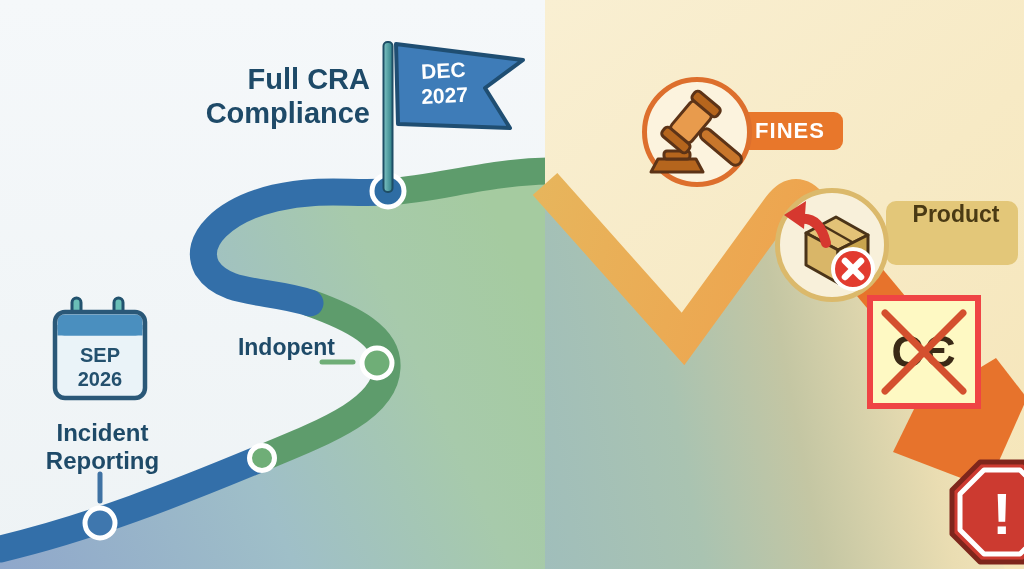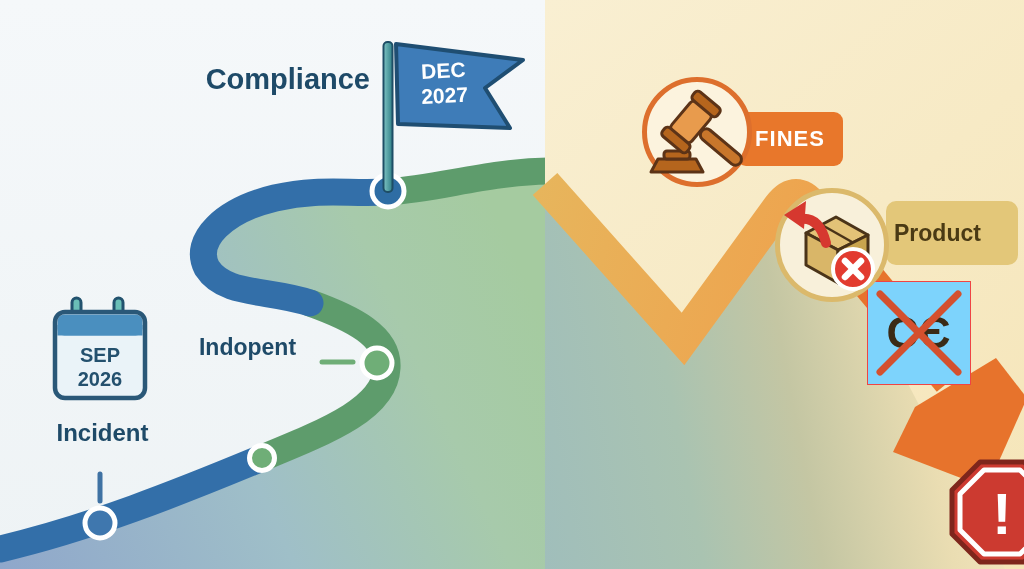--- a/index.html
+++ b/index.html
@@ -92,6 +92,7 @@
 </svg>
 
 <div class="abs navy-label full-cra">
+  <div>Full CRA</div>
   <div>Compliance</div>
 </div>
 

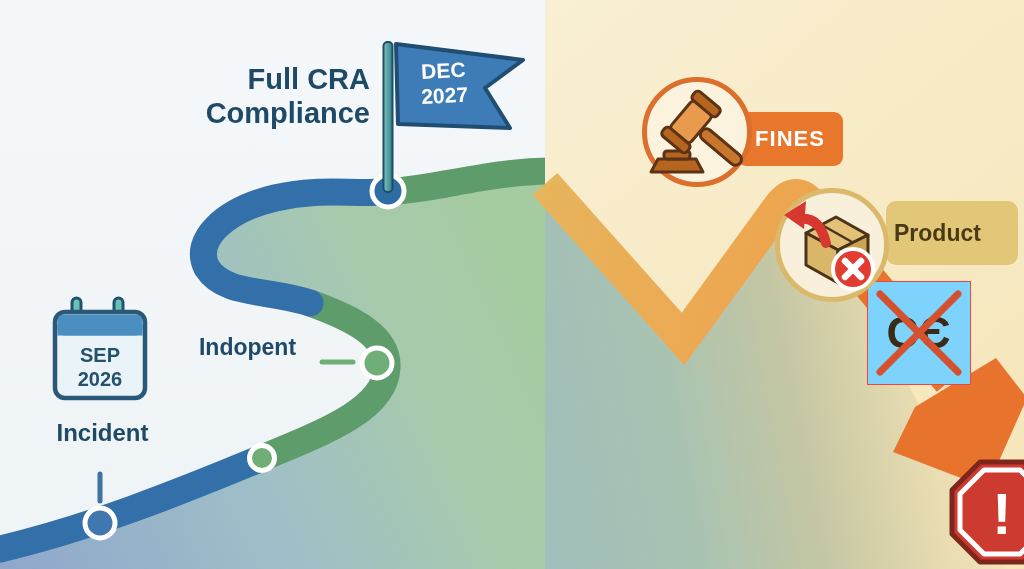--- a/index.html
+++ b/index.html
@@ -18,7 +18,7 @@
   .cal-svg{left:52px;top:296px;z-index:4;}
   
   .badge{display:flex;align-items:center;justify-content:center;font-weight:bold;}
-  .fines-badge{left:737px;top:112px;width:106px;height:54px;background:#E8772B;border-radius:9px;
+  .fines-badge{left:737px;top:112px;width:106px;height:38px;background:#E8772B;border-radius:9px;
     color:#FFFFFF;font-size:22px;z-index:1;letter-spacing:1px;}
   .recall-badge{left:886px;top:201px;width:132px;height:64px;background:#E3C779;border-radius:10px;
     color:#4A3A14;font-size:23px;line-height:27px;z-index:2;flex-direction:column;padding-left:8px;box-sizing:border-box;align-items:flex-start;}

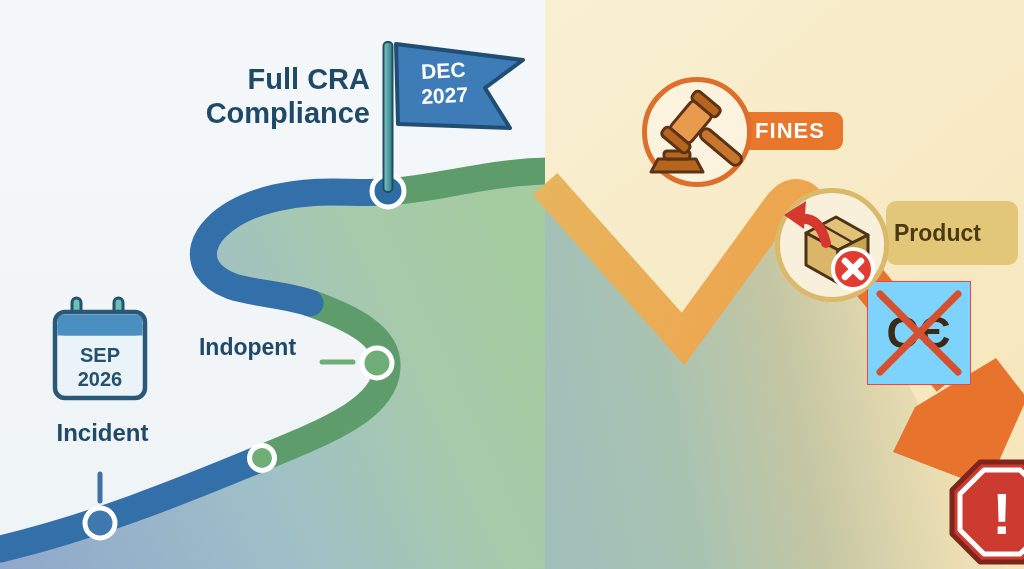--- a/index.html
+++ b/index.html
@@ -21,7 +21,7 @@
   .fines-badge{left:737px;top:112px;width:106px;height:38px;background:#E8772B;border-radius:9px;
     color:#FFFFFF;font-size:22px;z-index:1;letter-spacing:1px;}
   .recall-badge{left:886px;top:201px;width:132px;height:64px;background:#E3C779;border-radius:10px;
-    color:#4A3A14;font-size:23px;line-height:27px;z-index:2;flex-direction:column;padding-left:8px;box-sizing:border-box;align-items:flex-start;}
+    color:#4A3A14;font-size:23px;line-height:27px;z-index:2;padding-left:8px;box-sizing:border-box;align-items:flex-start;}
   .circle-icon{border-radius:50%;box-sizing:content-box;display:flex;align-items:center;justify-content:center;}
   .gavel-circle{left:642px;top:77px;width:100px;height:100px;background:#FCF3DE;border:5px solid #DD6F2D;z-index:2;}
   .product-circle{left:775px;top:188px;width:104px;height:104px;background:#F8F0DA;border:5px solid #DBB96B;z-index:3;}

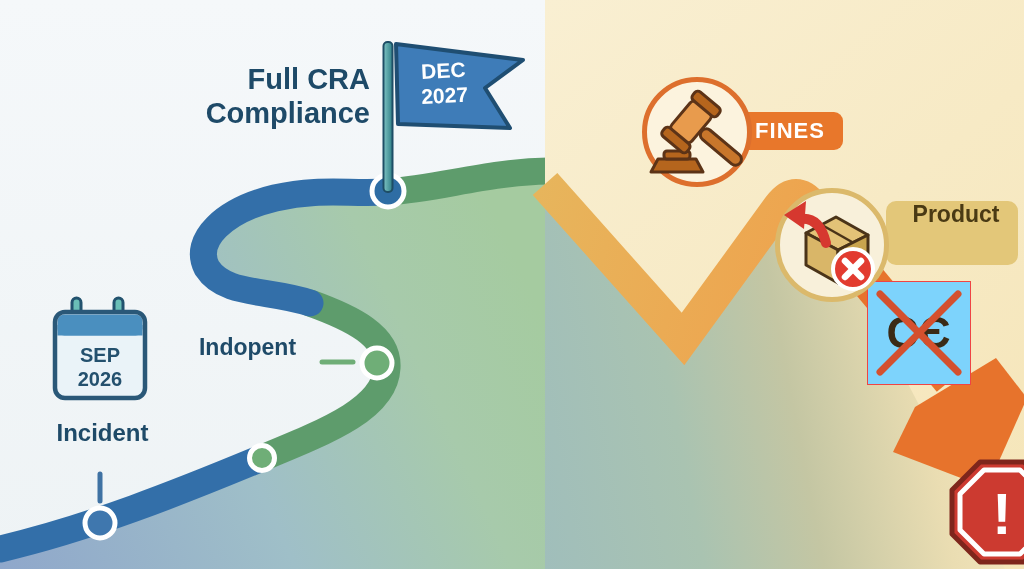--- a/index.html
+++ b/index.html
@@ -11,7 +11,7 @@
   
   .navy-label{color:#1E4A68;font-weight:bold;}
   .full-cra{left:150px;top:62px;width:220px;text-align:right;font-size:29px;line-height:34px;z-index:4;}
-  .indopent{left:160px;top:334px;width:175px;text-align:center;font-size:23px;line-height:27px;z-index:4;}
+  .indopent{left:160px;top:334px;width:175px;text-align:right;font-size:23px;line-height:27px;z-index:4;}
   .incident{left:25px;top:419px;width:155px;text-align:center;font-size:24px;line-height:28px;z-index:4;}
   
   .flag-svg{left:370px;top:34px;z-index:4;}

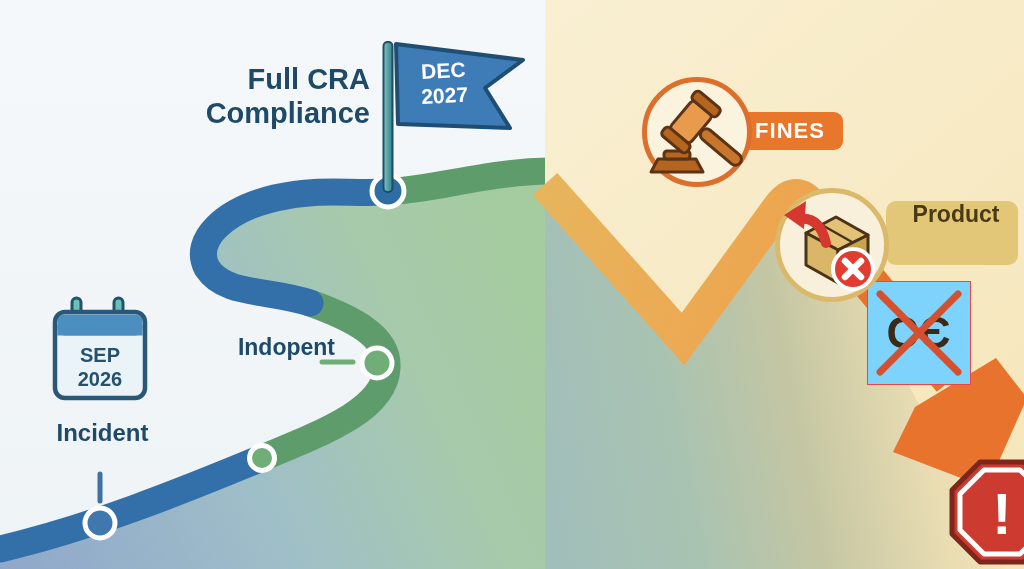--- a/index.html
+++ b/index.html
@@ -25,7 +25,7 @@
   .circle-icon{border-radius:50%;box-sizing:content-box;display:flex;align-items:center;justify-content:center;}
   .gavel-circle{left:642px;top:77px;width:100px;height:100px;background:#FCF3DE;border:5px solid #DD6F2D;z-index:2;}
   .product-circle{left:775px;top:188px;width:104px;height:104px;background:#F8F0DA;border:5px solid #DBB96B;z-index:3;}
-  .ce-circle{left:867px;top:281px;width:102px;height:102px;background:#7dd3fc;border:1px solid #ef4444;z-index:2;position:absolute;}
+  .ce-circle{left:867px;top:295px;width:102px;height:102px;background:#fef9c3;border:6px solid #ef4444;z-index:2;position:absolute;}
   .ce-text{position:absolute;left:0;top:0;width:102px;height:102px;display:flex;align-items:center;justify-content:center;
     font-weight:bold;font-size:44px;color:#3A2A16;letter-spacing:1px;}
   .ce-cross{position:absolute;left:0;top:0;}

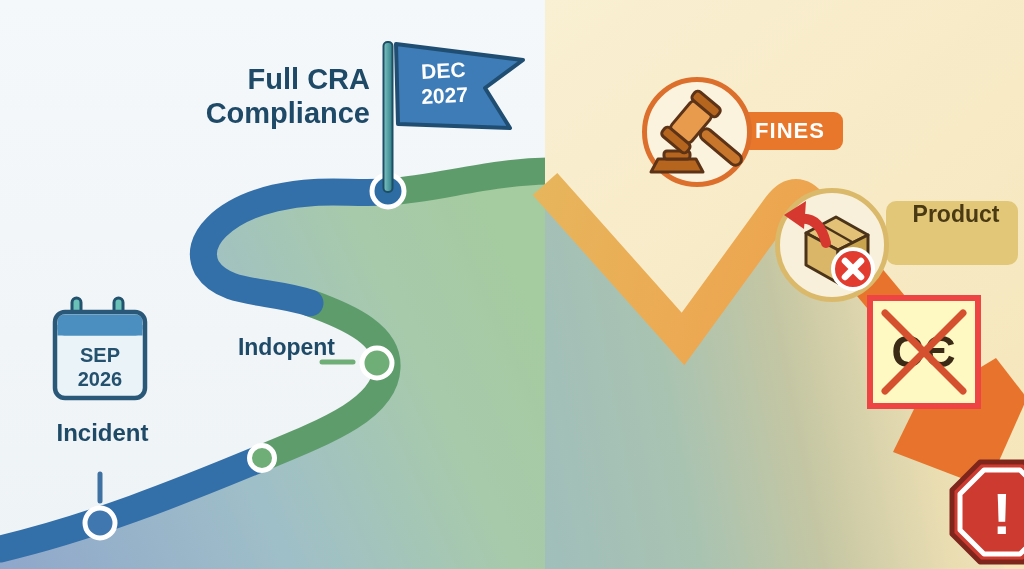--- a/index.html
+++ b/index.html
@@ -126,6 +126,7 @@
 
 <div class="abs navy-label incident">
   <div>Incident</div>
+  <div>Reporting</div>
 </div>
 
 <div class="abs navy-label indopent">

